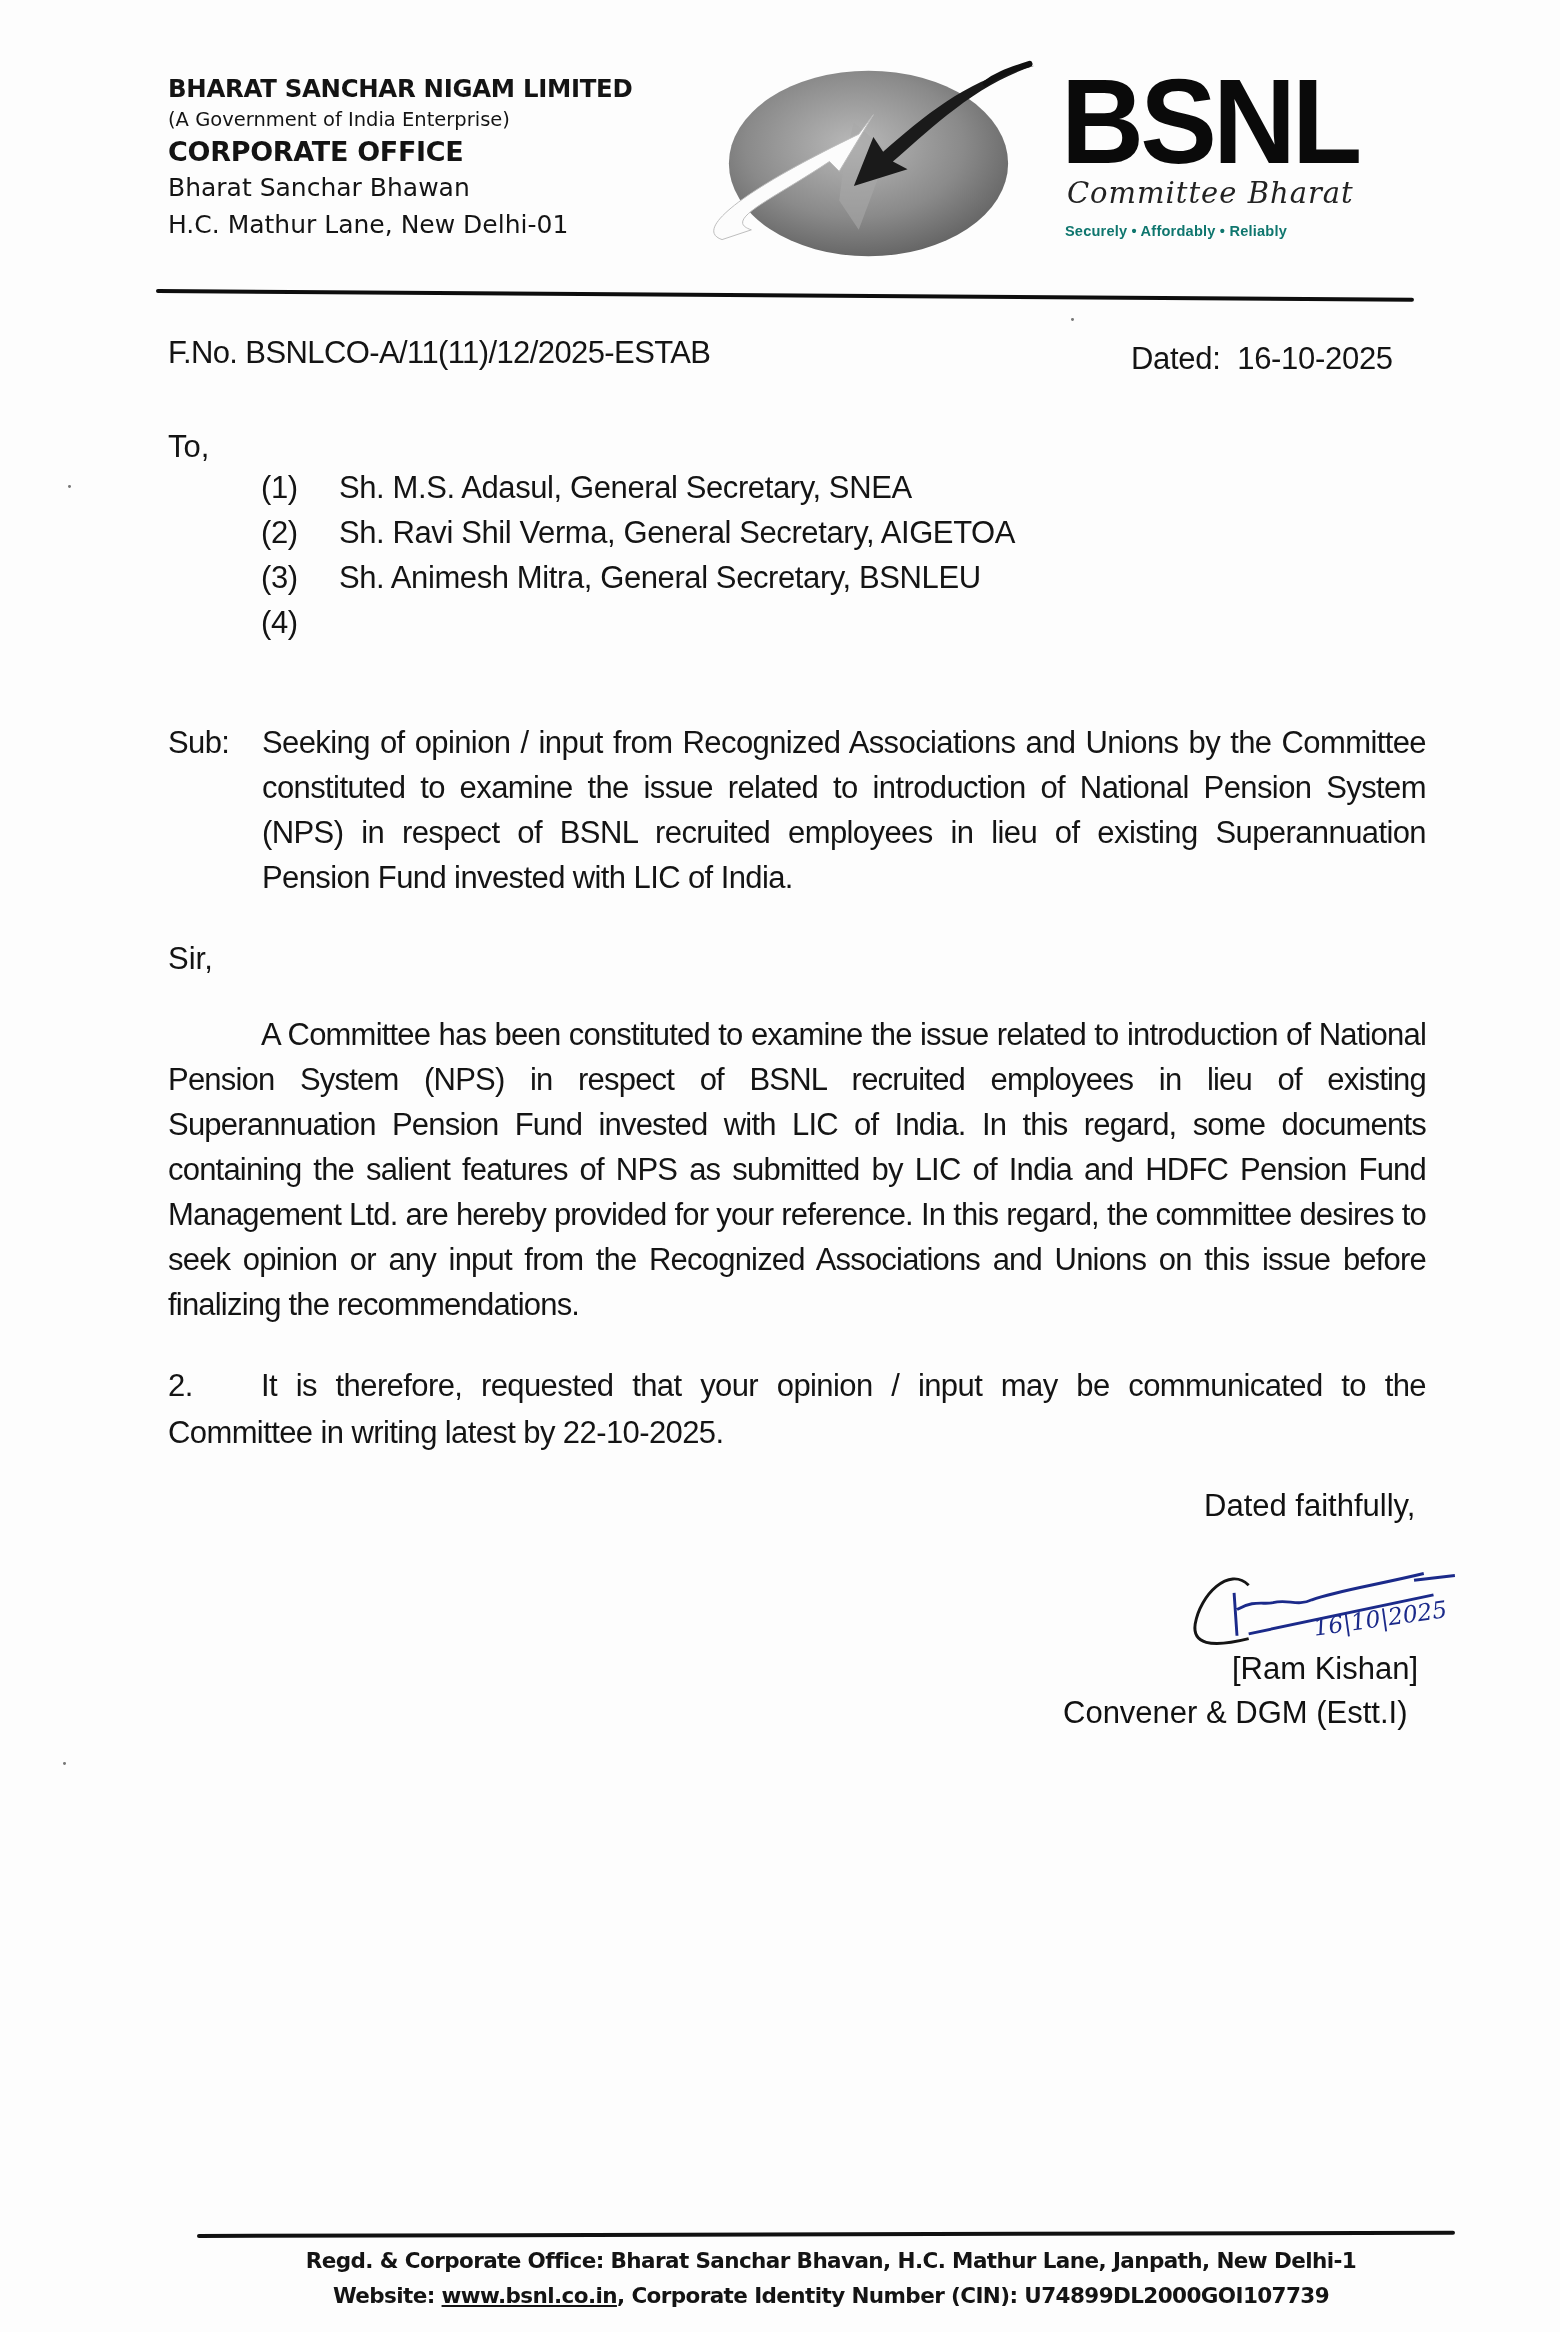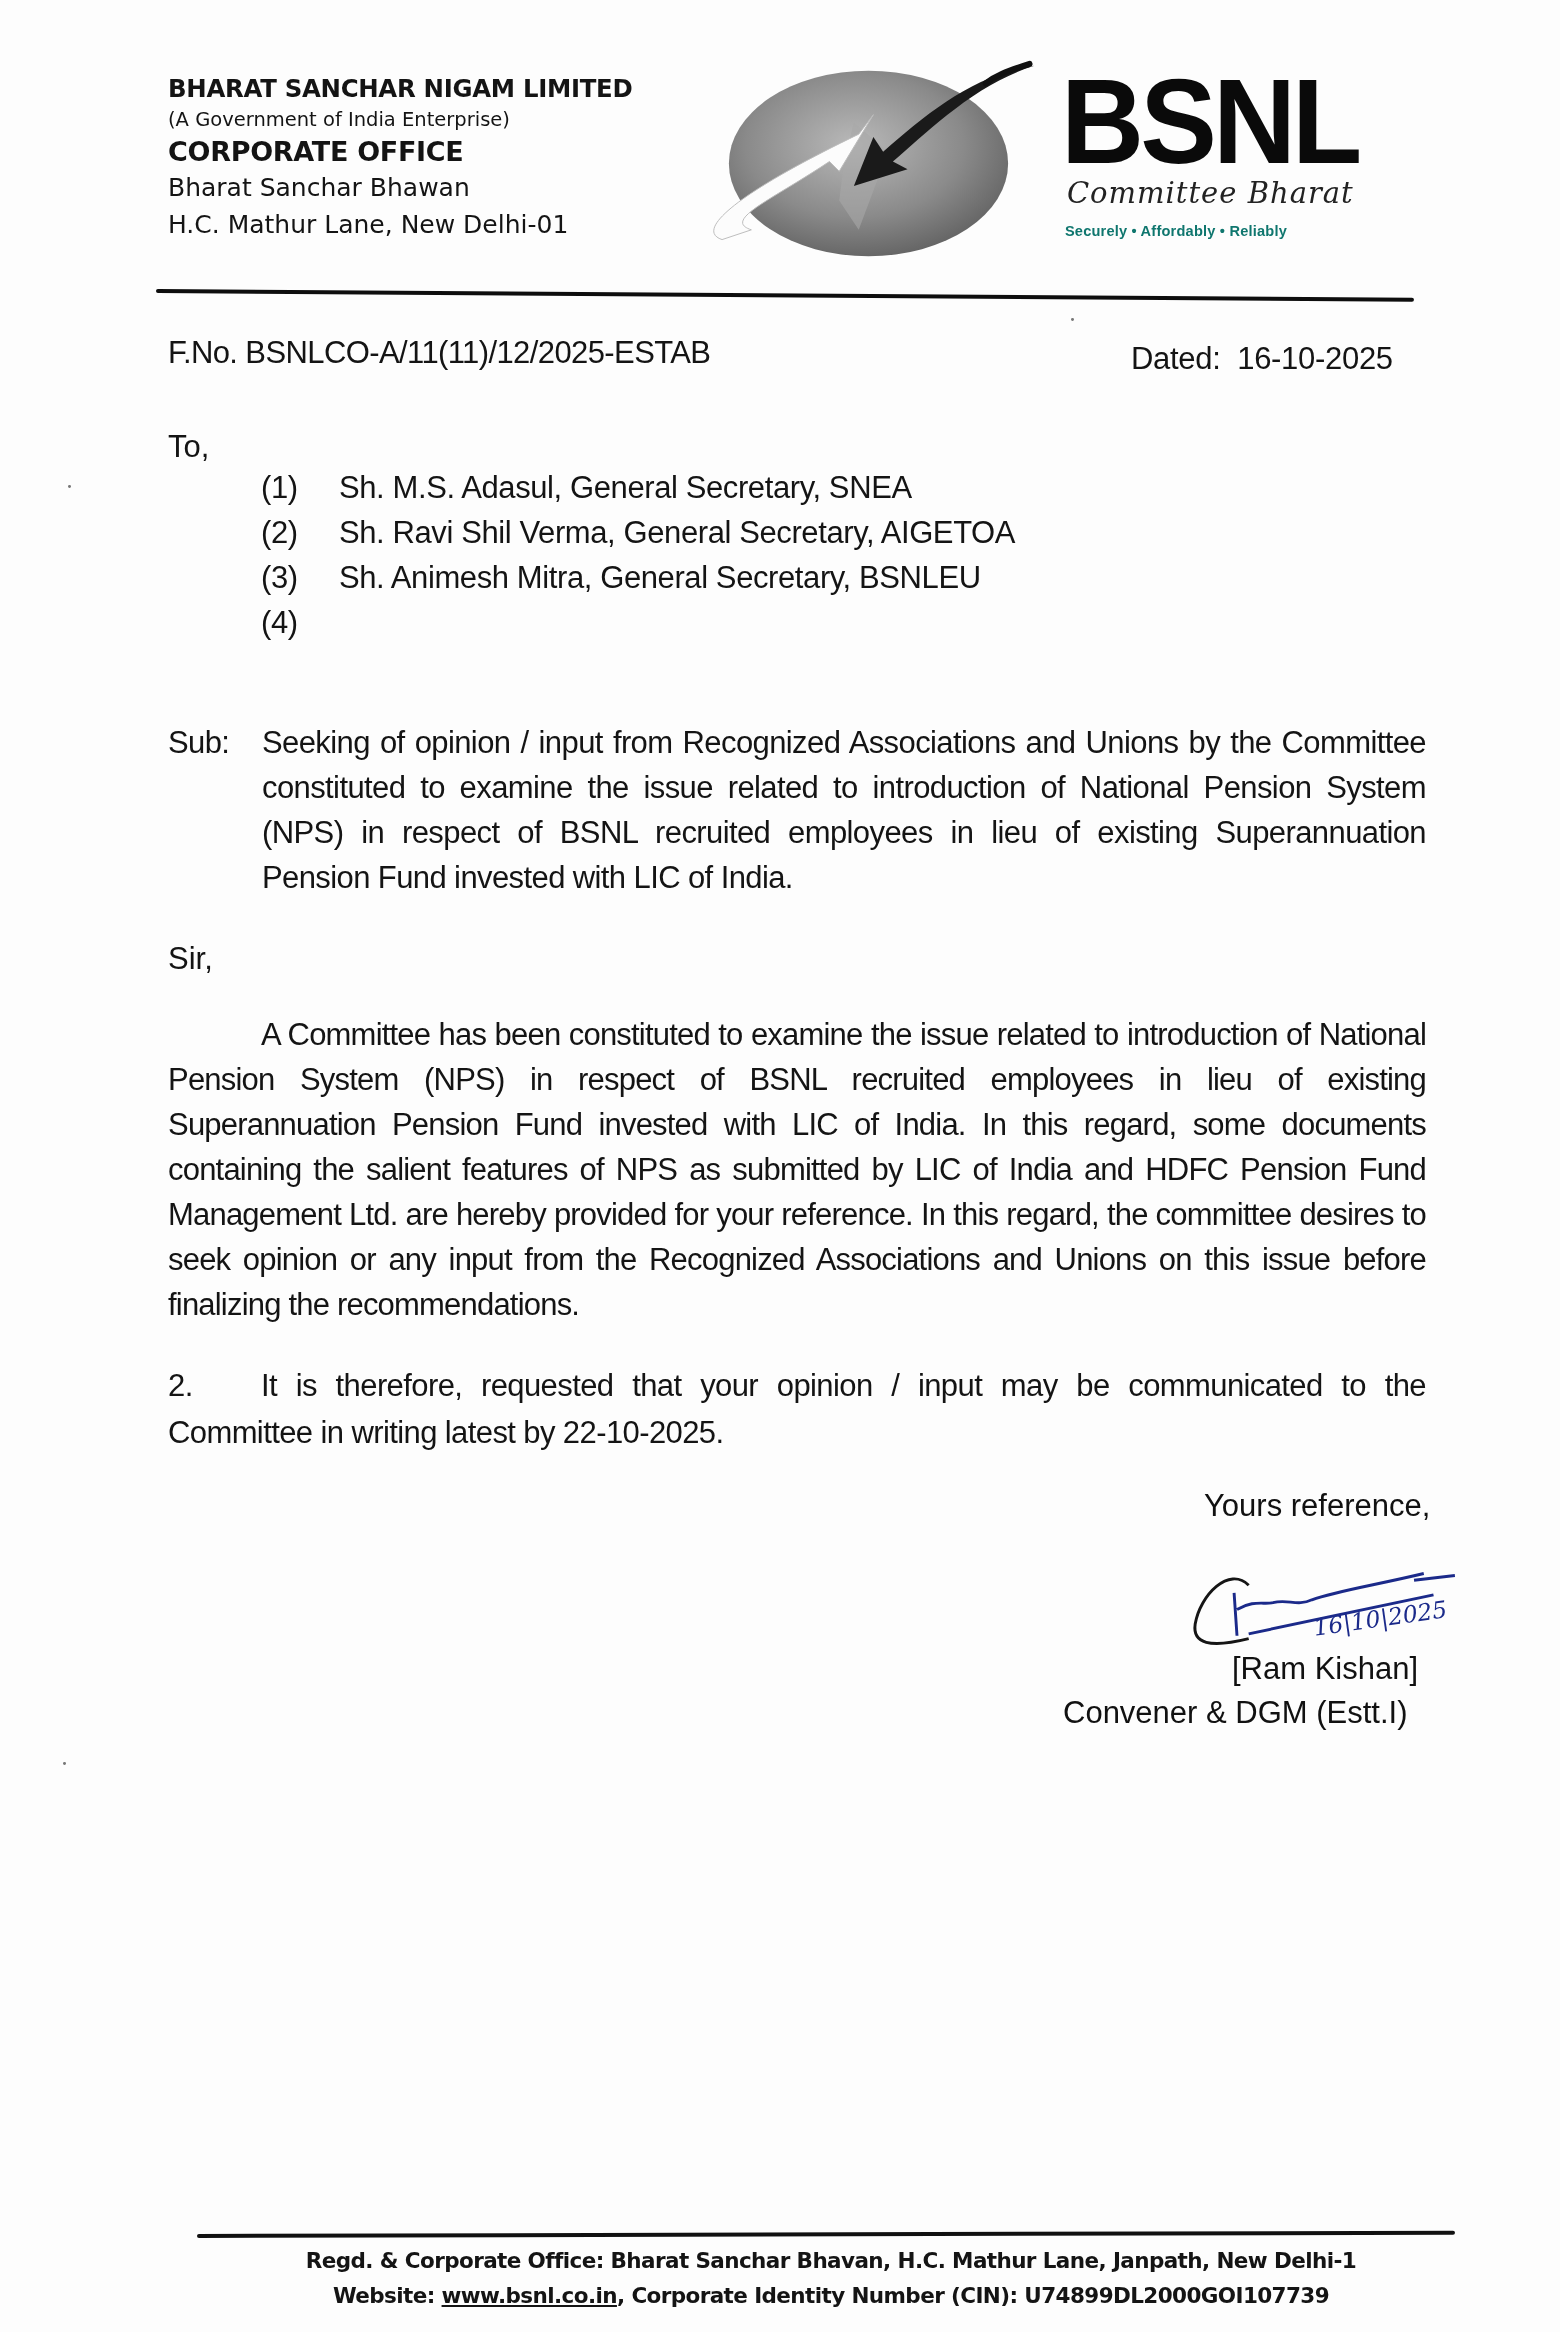--- a/index.html
+++ b/index.html
@@ -122,7 +122,7 @@
     <span class="pnum">2.</span><span>It is therefore, requested that your opinion / input may be communicated to the Committee in writing latest by 22-10-2025.</span>
   </div>
 
-  <div class="closing">Yours reference,</div>
+  <div class="closing">Dated faithfully,</div>
   <svg class="sig" viewBox="0 0 300 110">
     <path d="M70 30 C50 10 20 40 15 70 C12 90 30 95 70 85" stroke="#151515" stroke-width="3" fill="none"></path>
     <path d="M55 38 L58 82 M58 55 C75 45 85 50 95 48 C110 44 120 52 135 45 C160 36 200 30 250 18" stroke="#1b2a8a" stroke-width="3" fill="none"></path>

